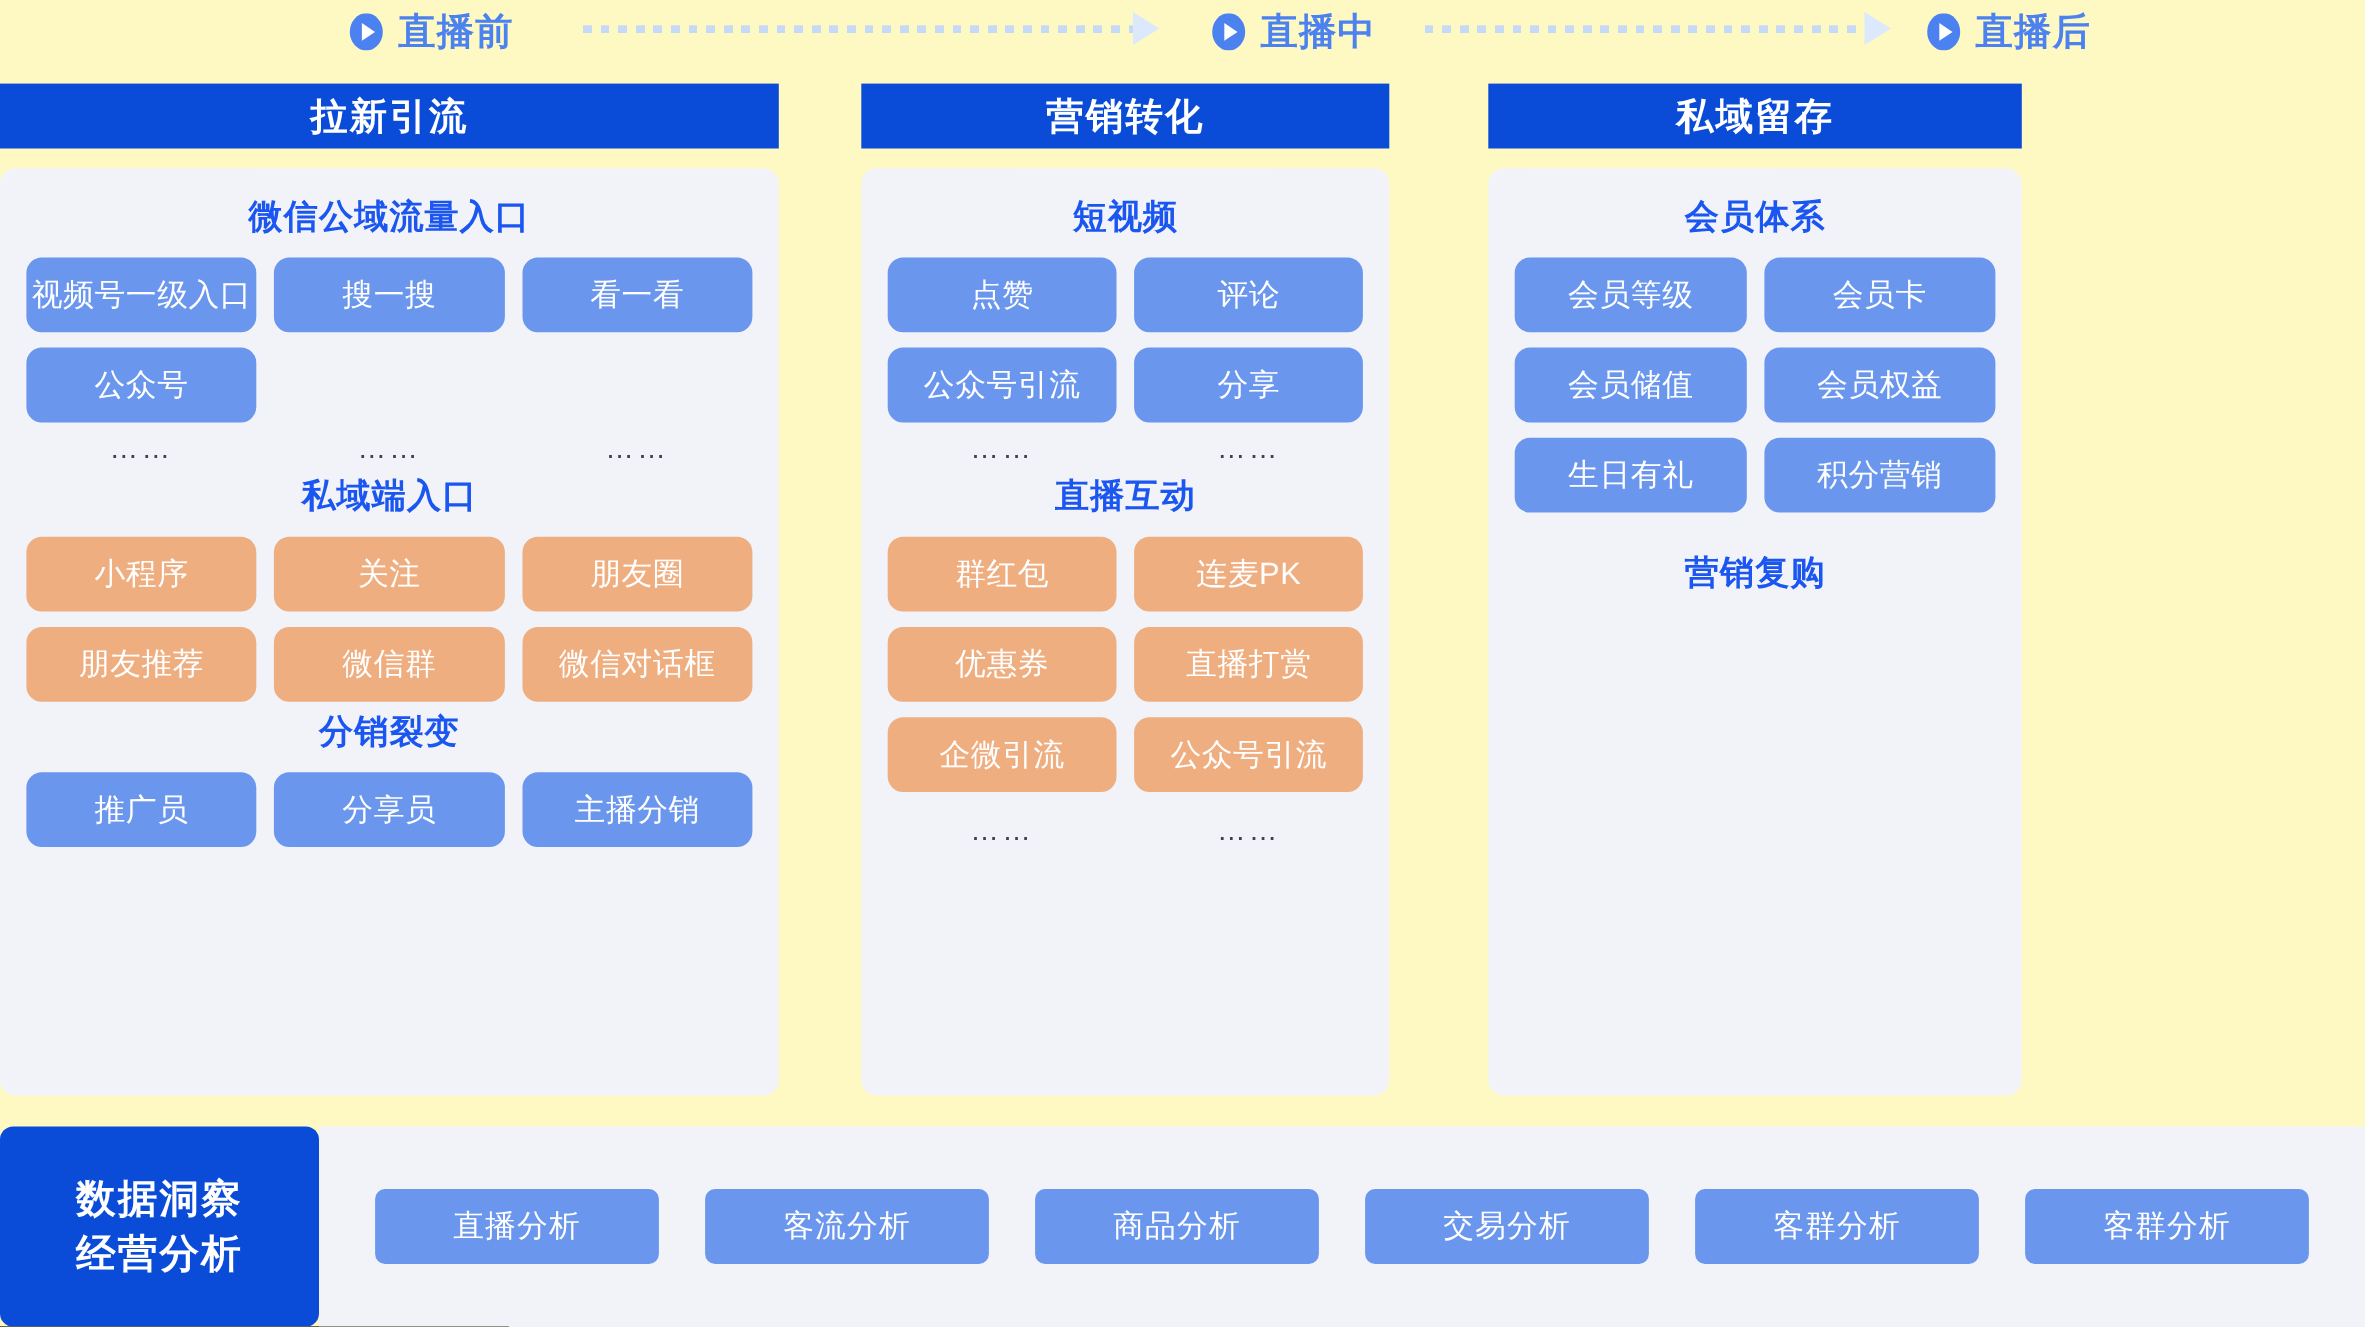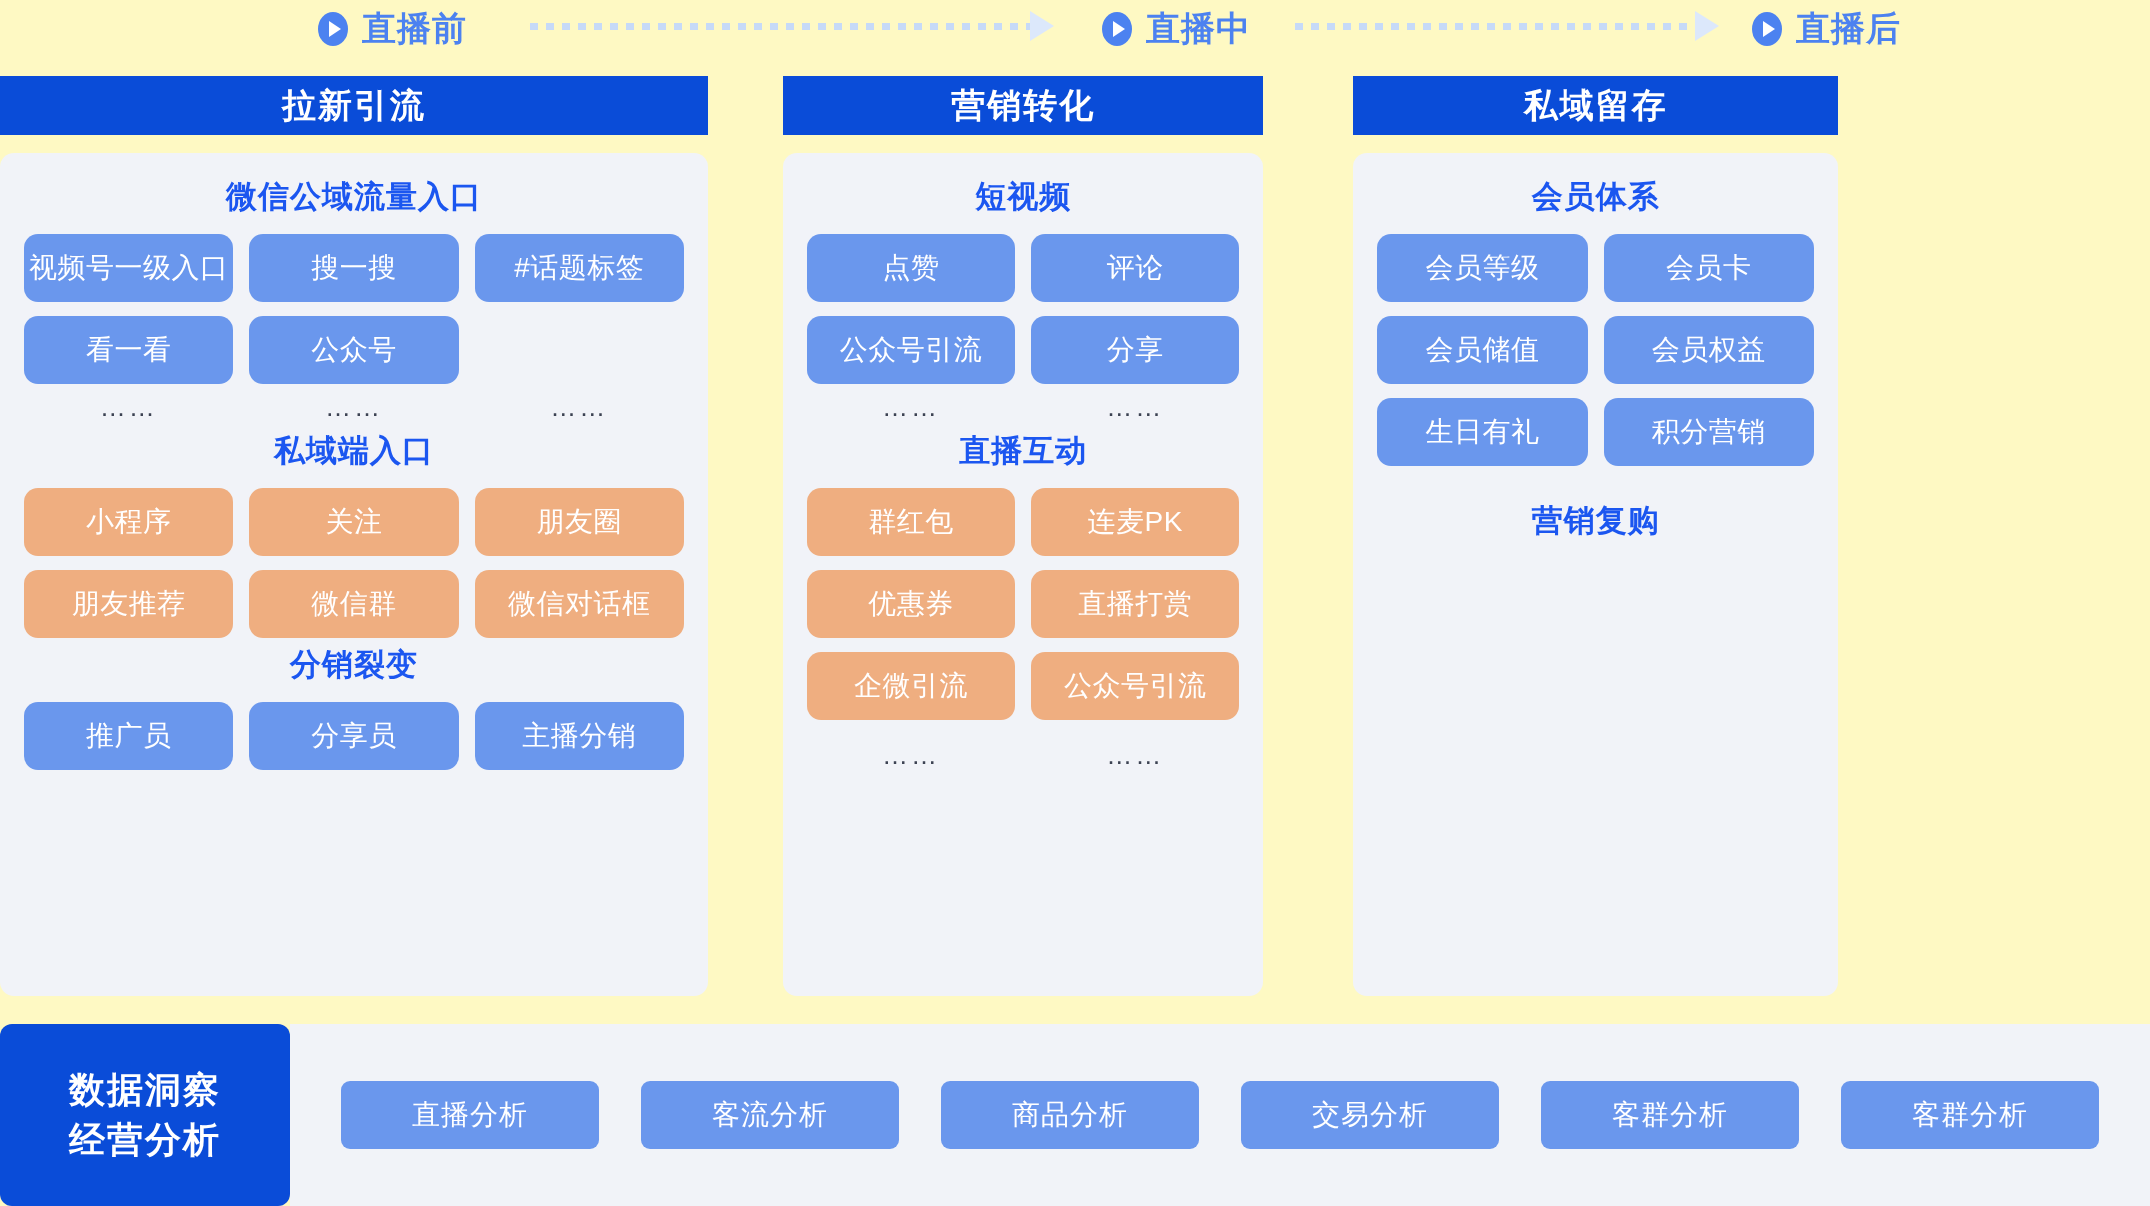--- a/index.html
+++ b/index.html
@@ -247,7 +247,6 @@
         <div class="pill-grid grid-3">
           <div class="pill blue">视频号一级入口</div>
           <div class="pill blue">搜一搜</div>
-          <div class="pill blue">#话题标签</div>
           <div class="pill blue">看一看</div>
           <div class="pill blue">公众号</div>
         </div>

